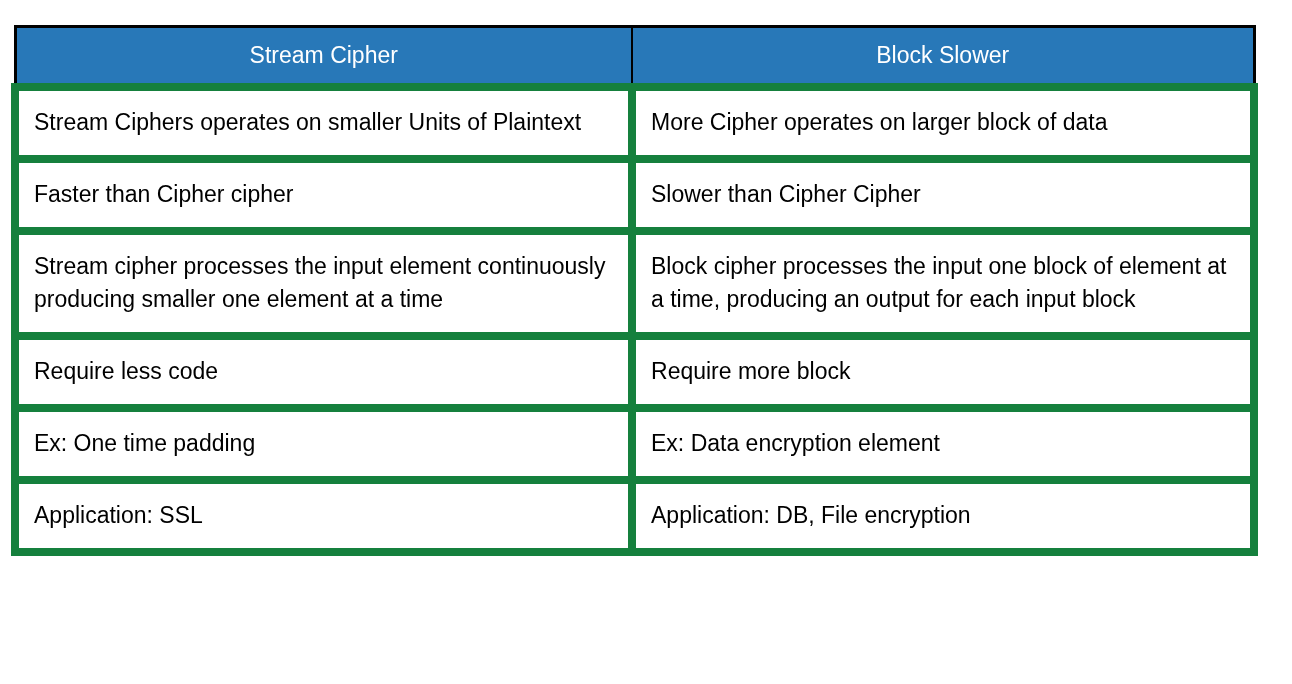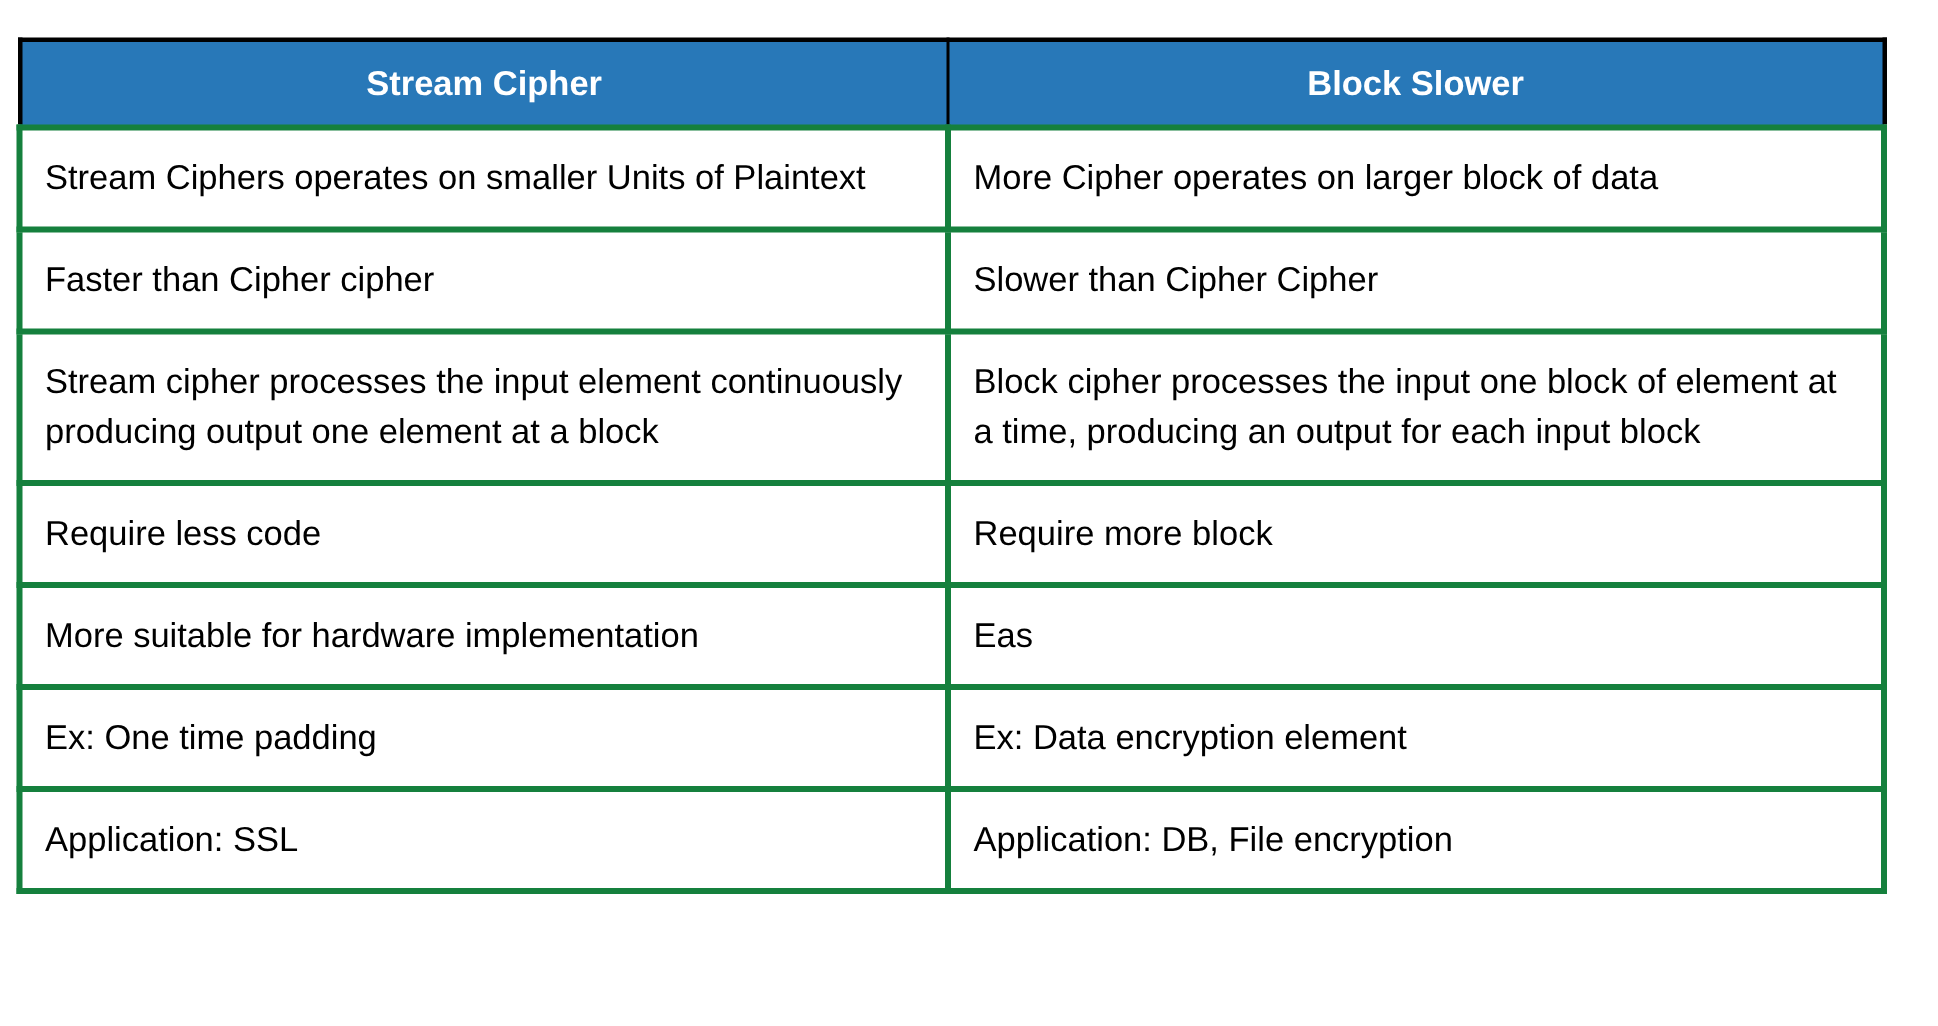--- a/index.html
+++ b/index.html
@@ -30,7 +30,7 @@
     background: #2878b8;
     color: #ffffff;
     font-size: 23px;
-    font-weight: bold;
+    font-weight: normal;
     text-align: center;
     vertical-align: middle;
     height: 55px;

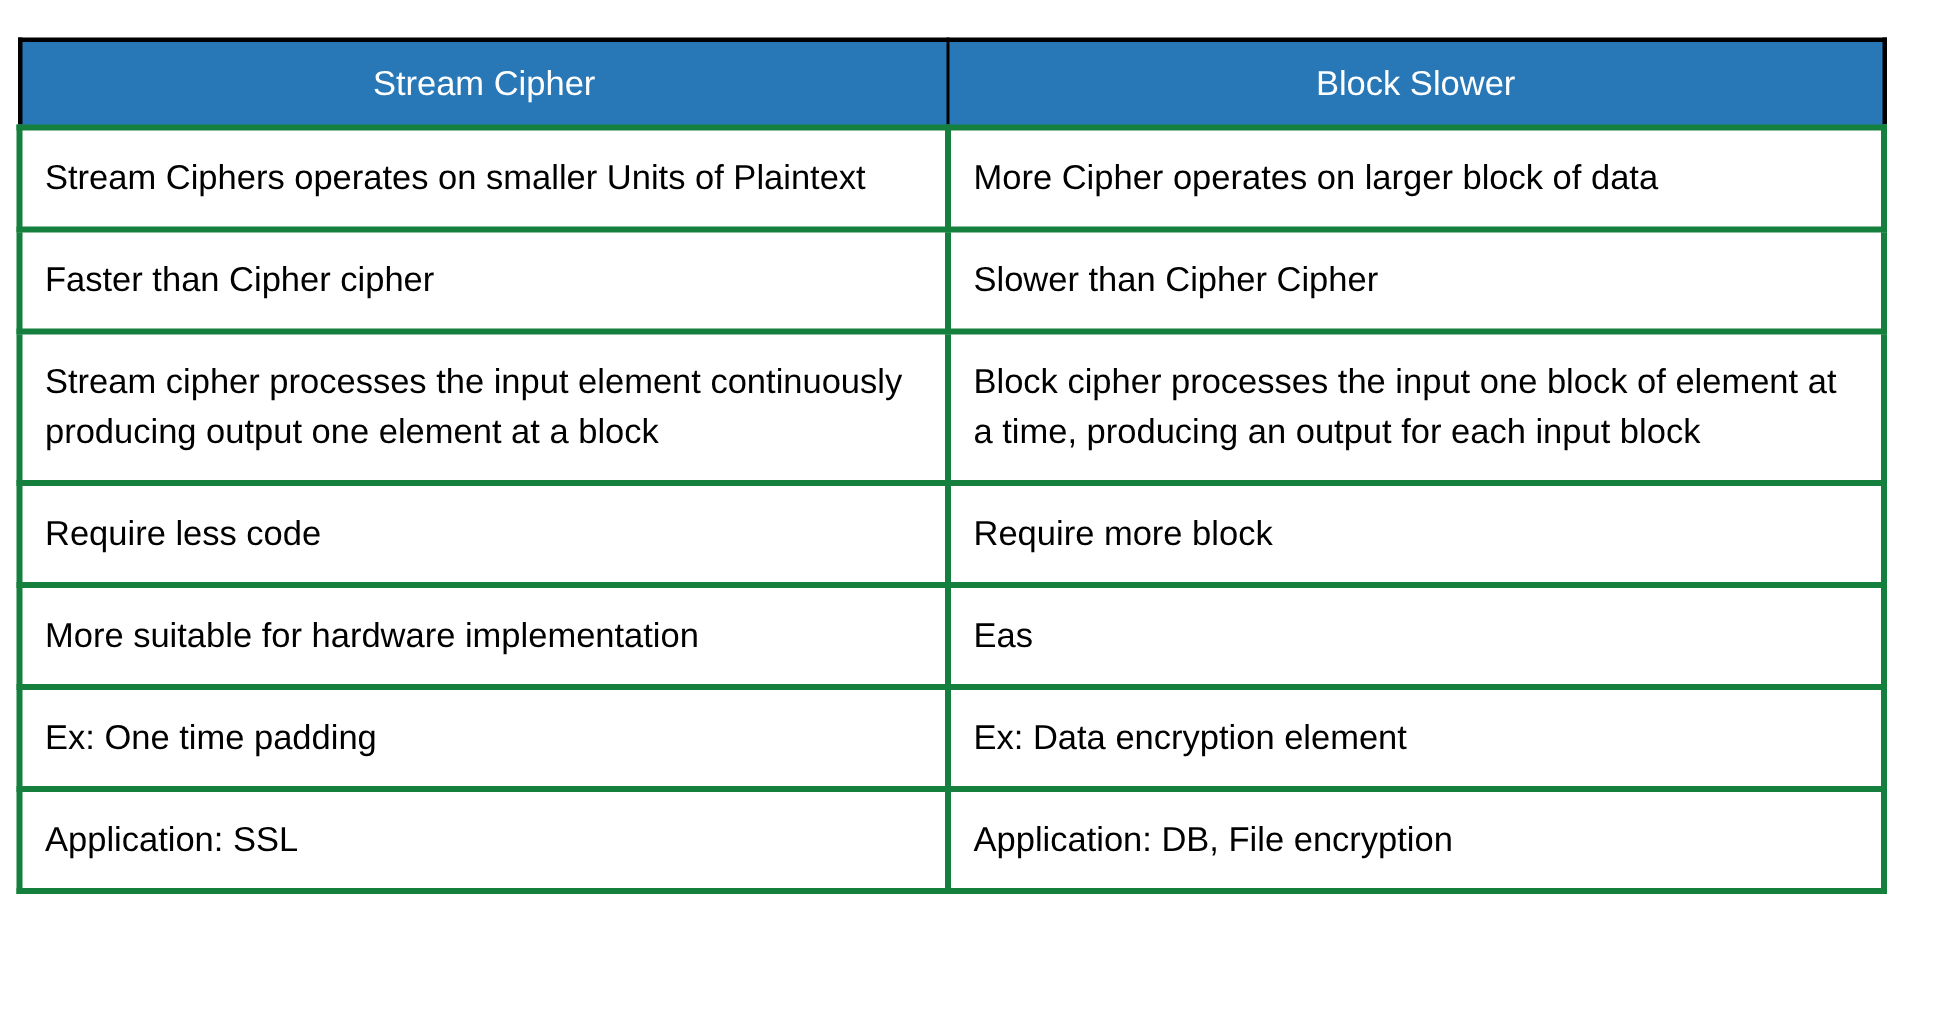--- a/index.html
+++ b/index.html
@@ -38,7 +38,7 @@
     padding: 0 10px;
   }
   table.cipher-table td {
-    border: 4px solid #15803d;
+    border: 8px solid #15803d;
     font-size: 23px;
     line-height: 33px;
     color: #000000;

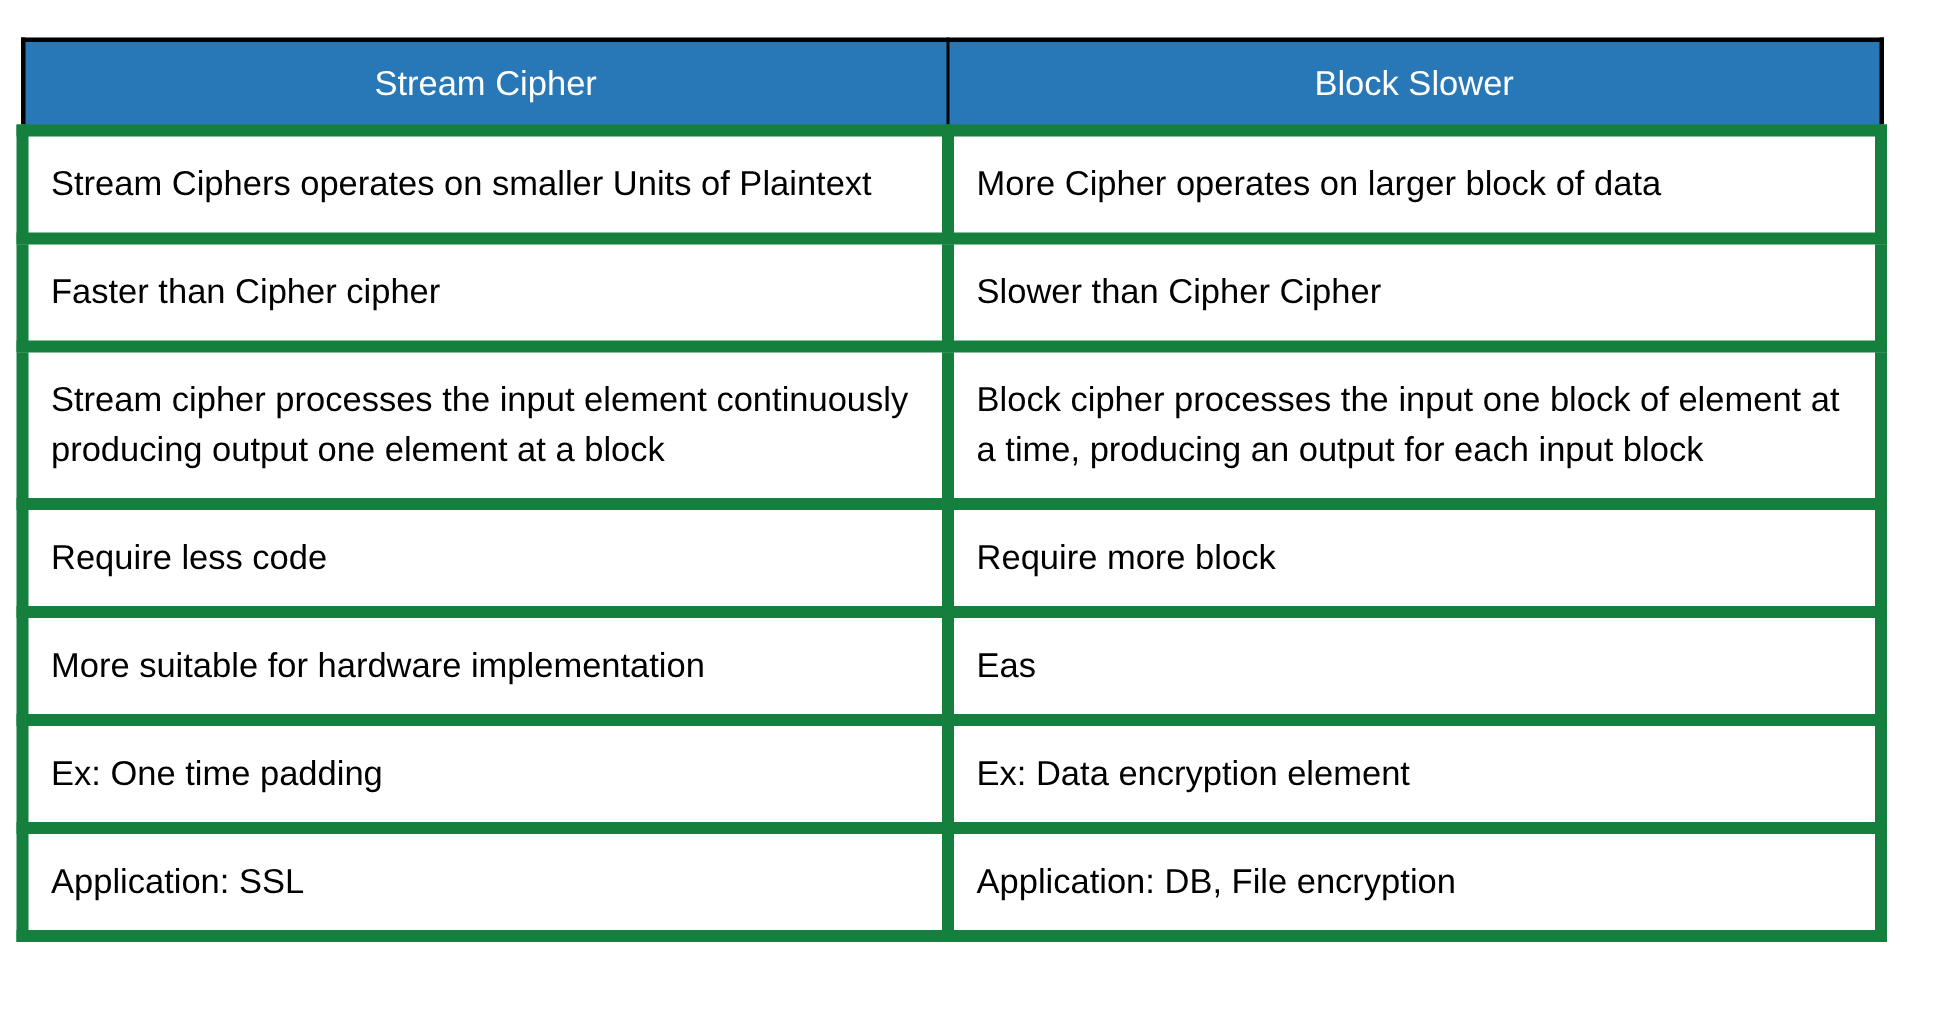--- a/index.html
+++ b/index.html
@@ -73,7 +73,7 @@
         <td>Slower than Cipher Cipher</td>
       </tr>
       <tr>
-        <td>Stream cipher processes the input element continuously producing output one element at a block</td>
+        <td>Stream cipher processes the input element continuously producing smaller one element at a time</td>
         <td>Block cipher processes the input one block of element at a time, producing an output for each input block</td>
       </tr>
       <tr>

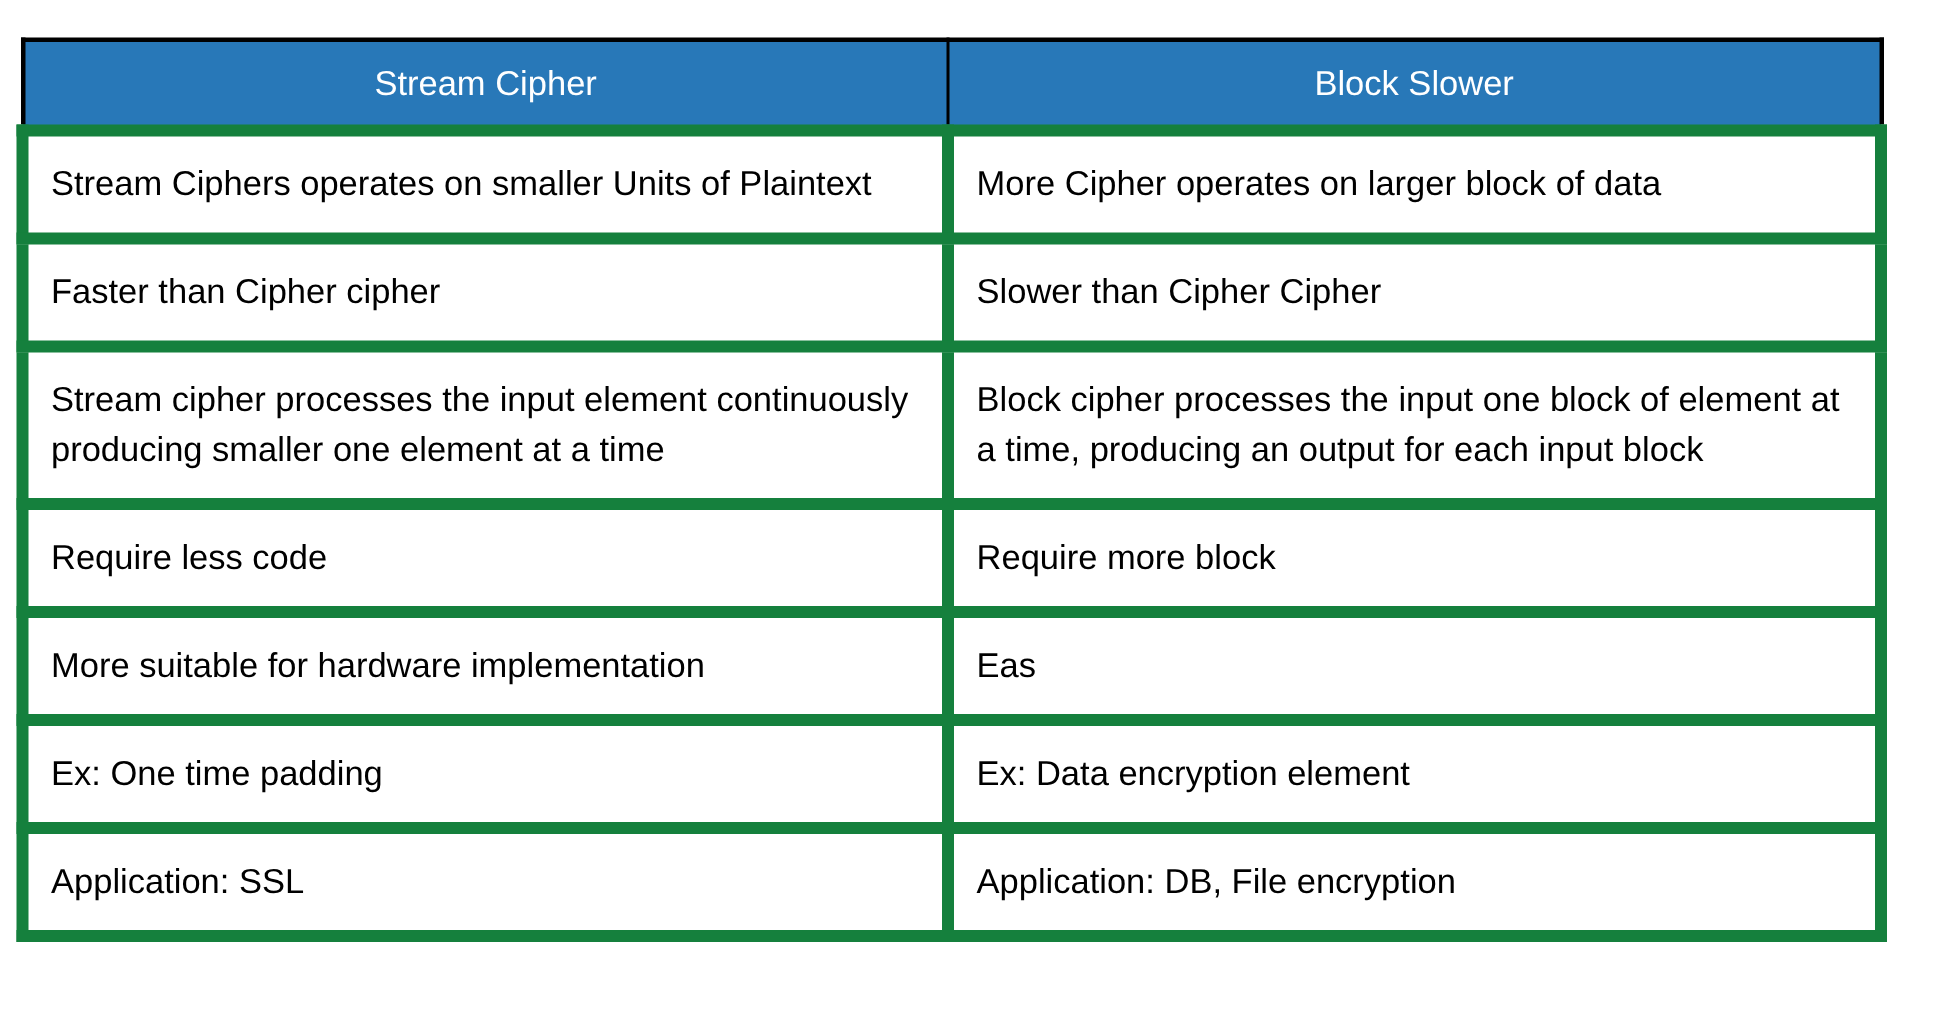--- a/index.html
+++ b/index.html
@@ -81,10 +81,6 @@
         <td>Require more block</td>
       </tr>
       <tr>
-        <td>More suitable for hardware implementation</td>
-        <td>Eas</td>
-      </tr>
-      <tr>
         <td>Ex: One time padding</td>
         <td>Ex: Data encryption element</td>
       </tr>

